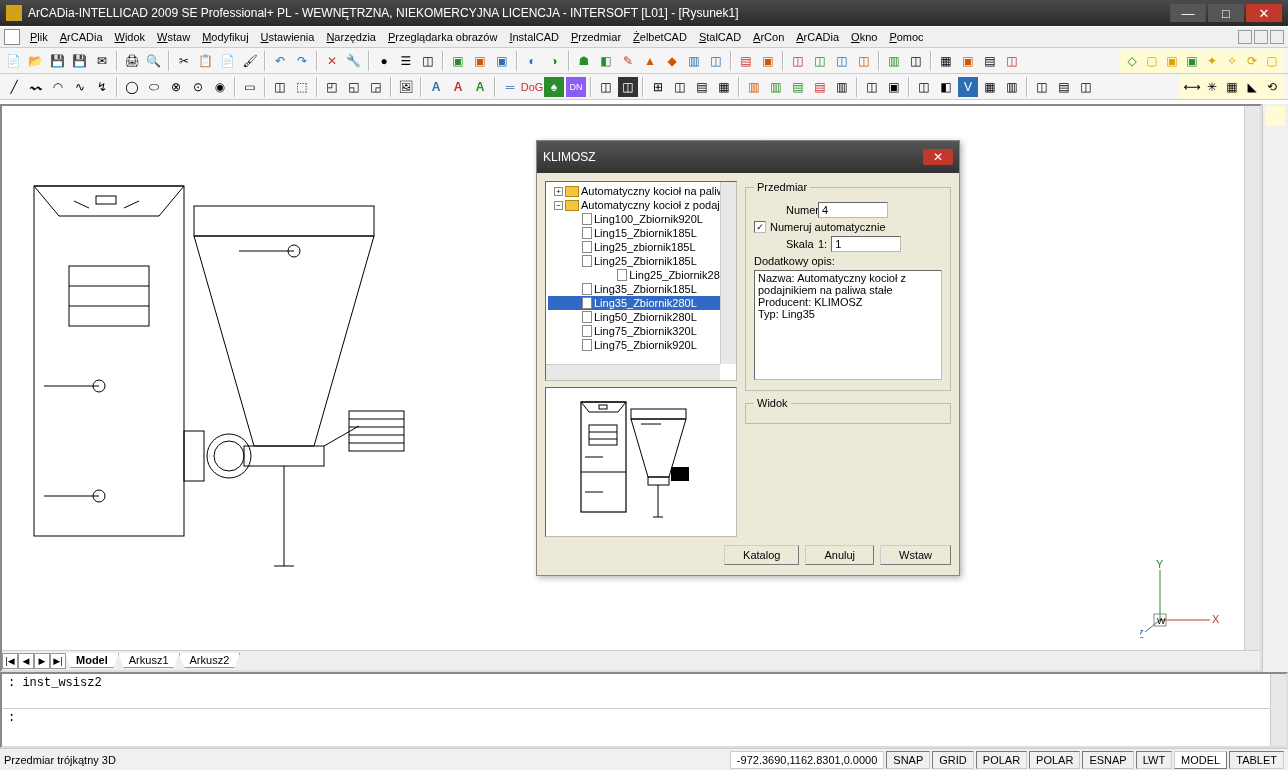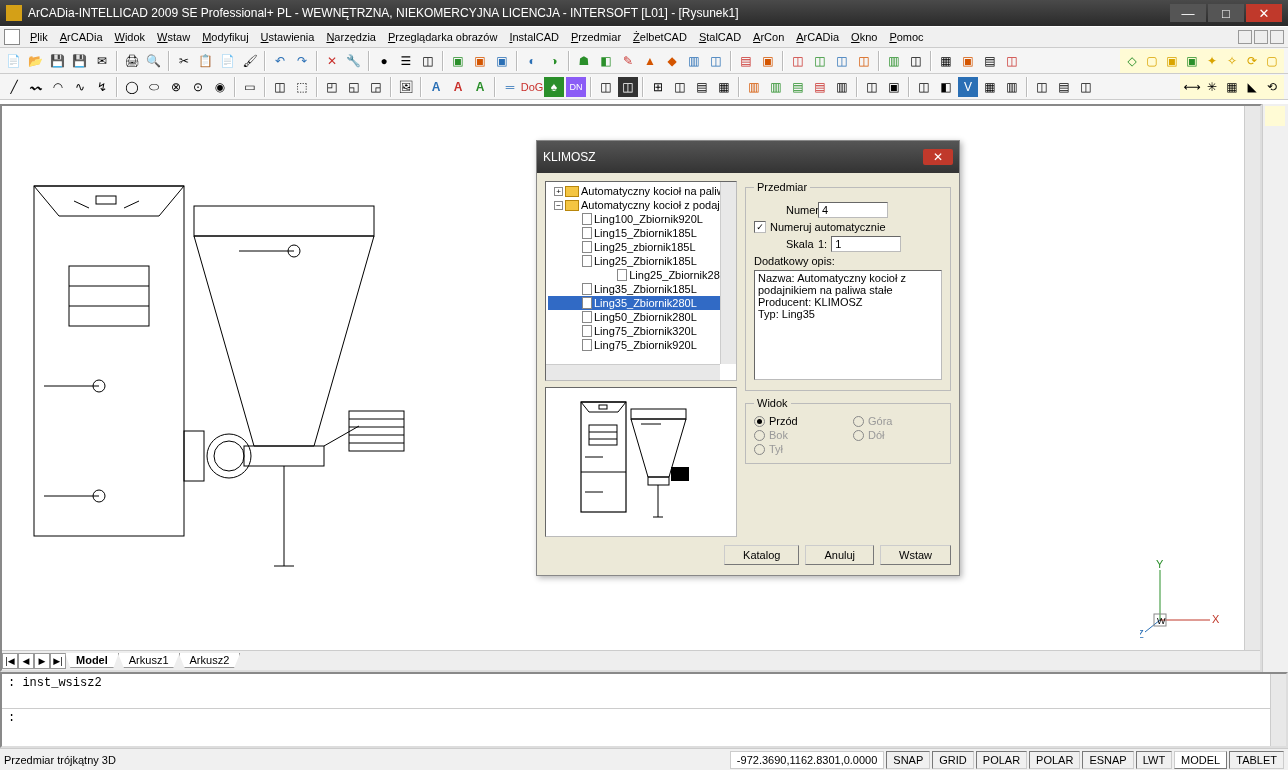--- a/index.html
+++ b/index.html
@@ -493,28 +493,6 @@
       </fieldset>
       <fieldset>
         <legend>Widok</legend>
-        <div class="view-opts" id="view-options">
-            <div class="radio-row">
-              <span class="radio checked"></span>
-              <span>Przód</span>
-            </div>
-            <div class="radio-row disabled">
-              <span class="radio"></span>
-              <span>Góra</span>
-            </div>
-            <div class="radio-row disabled">
-              <span class="radio"></span>
-              <span>Bok</span>
-            </div>
-            <div class="radio-row disabled">
-              <span class="radio"></span>
-              <span>Dół</span>
-            </div>
-            <div class="radio-row disabled">
-              <span class="radio"></span>
-              <span>Tył</span>
-            </div>
-          </div>
       </fieldset>
     </div>
   </div>

